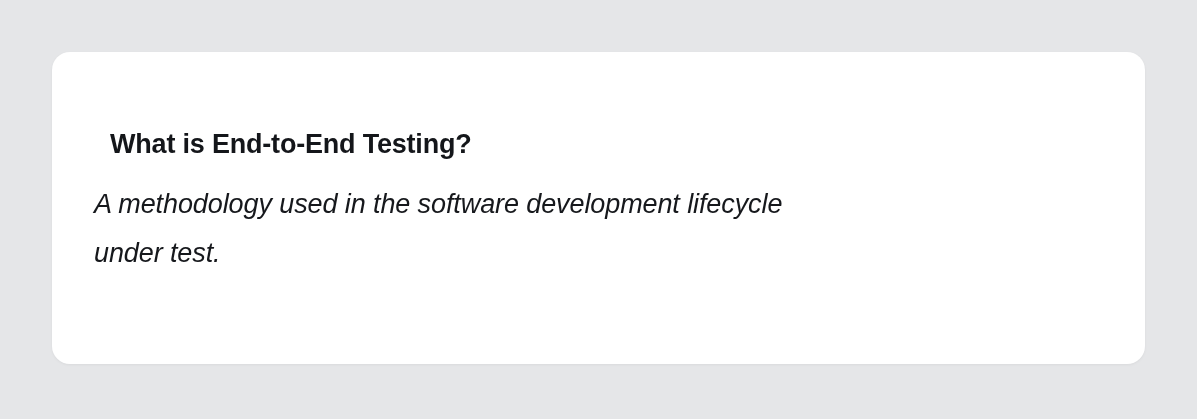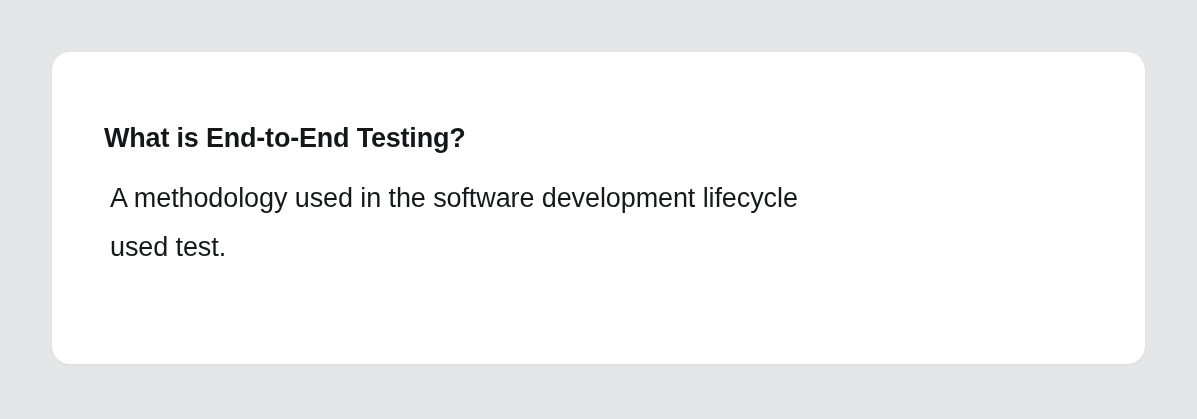--- a/index.html
+++ b/index.html
@@ -36,7 +36,7 @@
   }
 
   .card-heading {
-    margin: 10px;
+    margin: 16px;
     font-size: 27px;
     font-weight: bold;
     line-height: 40px;

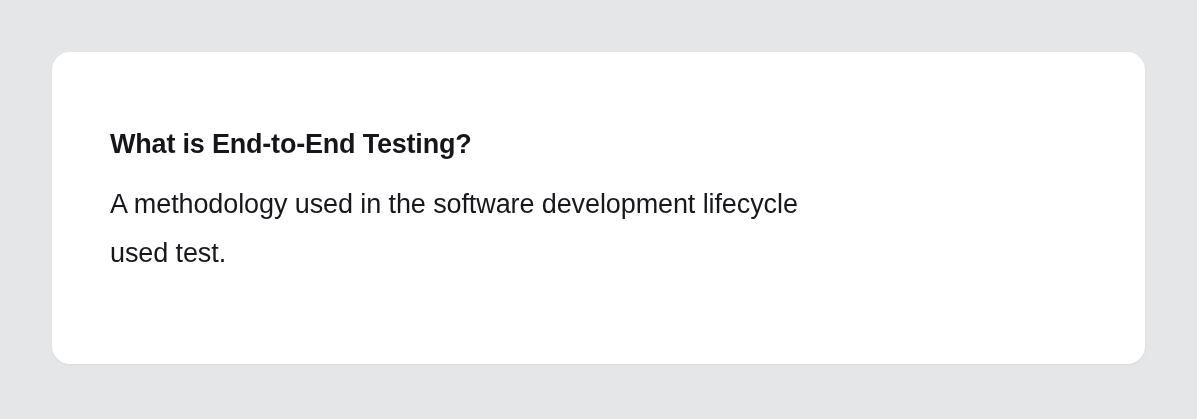--- a/index.html
+++ b/index.html
@@ -46,9 +46,10 @@
   }
 
   .card-body {
-    margin: 16px;
+    margin: 0;
     padding: 0;
     list-style: none;
+    font-style: italic;
   }
 
   .card-body-line {

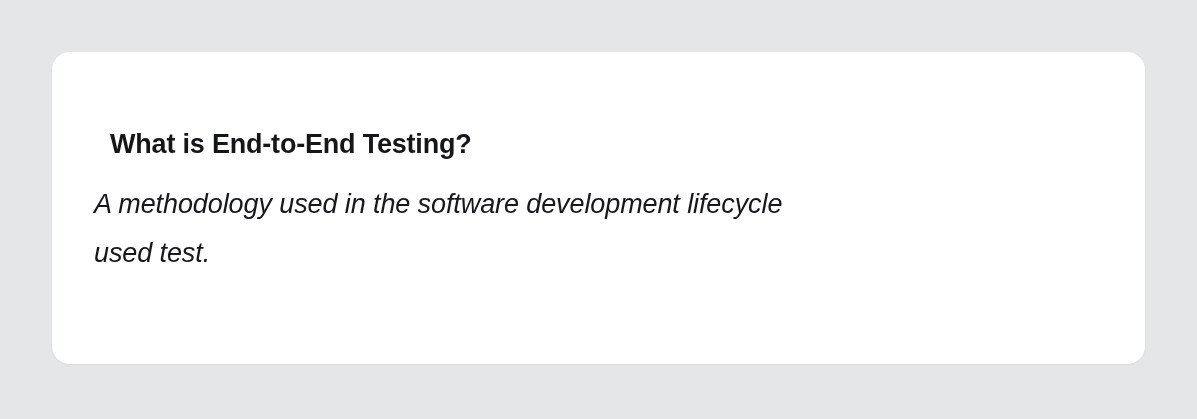--- a/index.html
+++ b/index.html
@@ -72,7 +72,7 @@
 
     <div class="card-body">
       <div class="card-body-line">A methodology used in the software development lifecycle</div>
-      <div class="card-body-line">used test.</div>
+      <div class="card-body-line">under test.</div>
     </div>
 
   </div>

